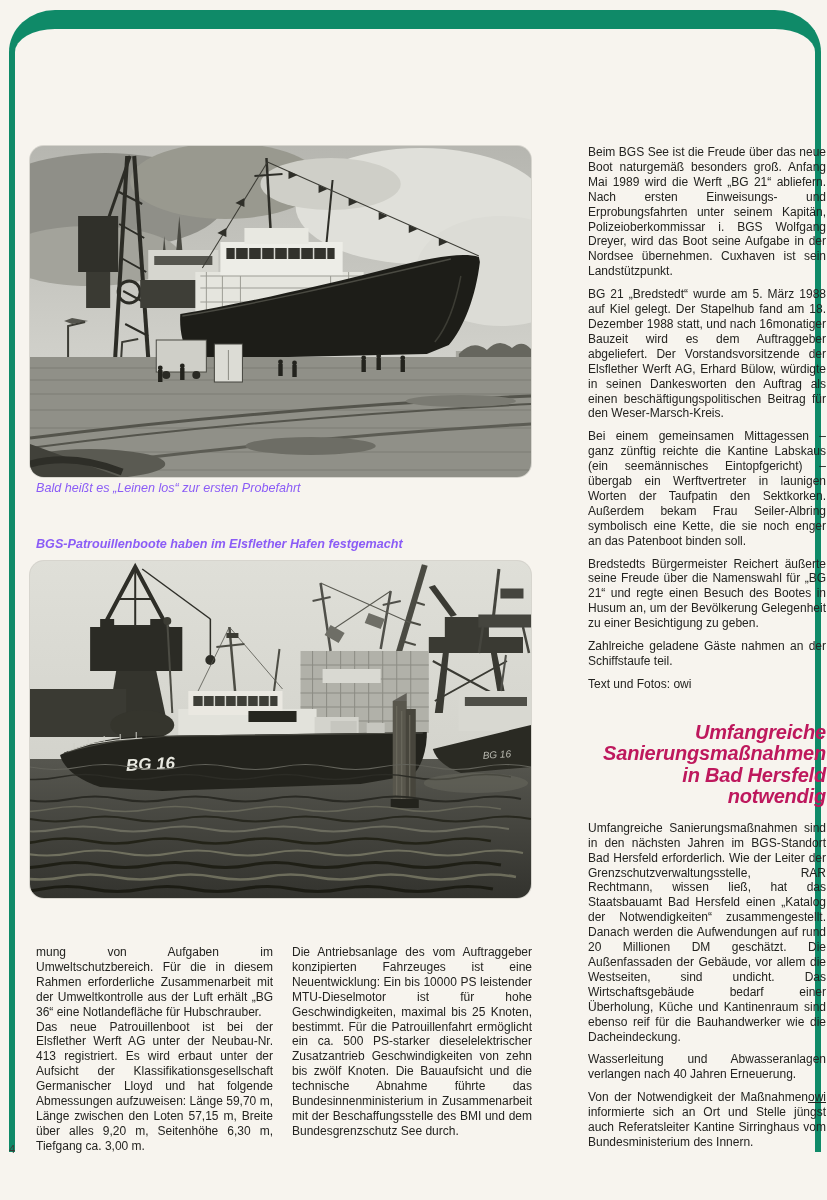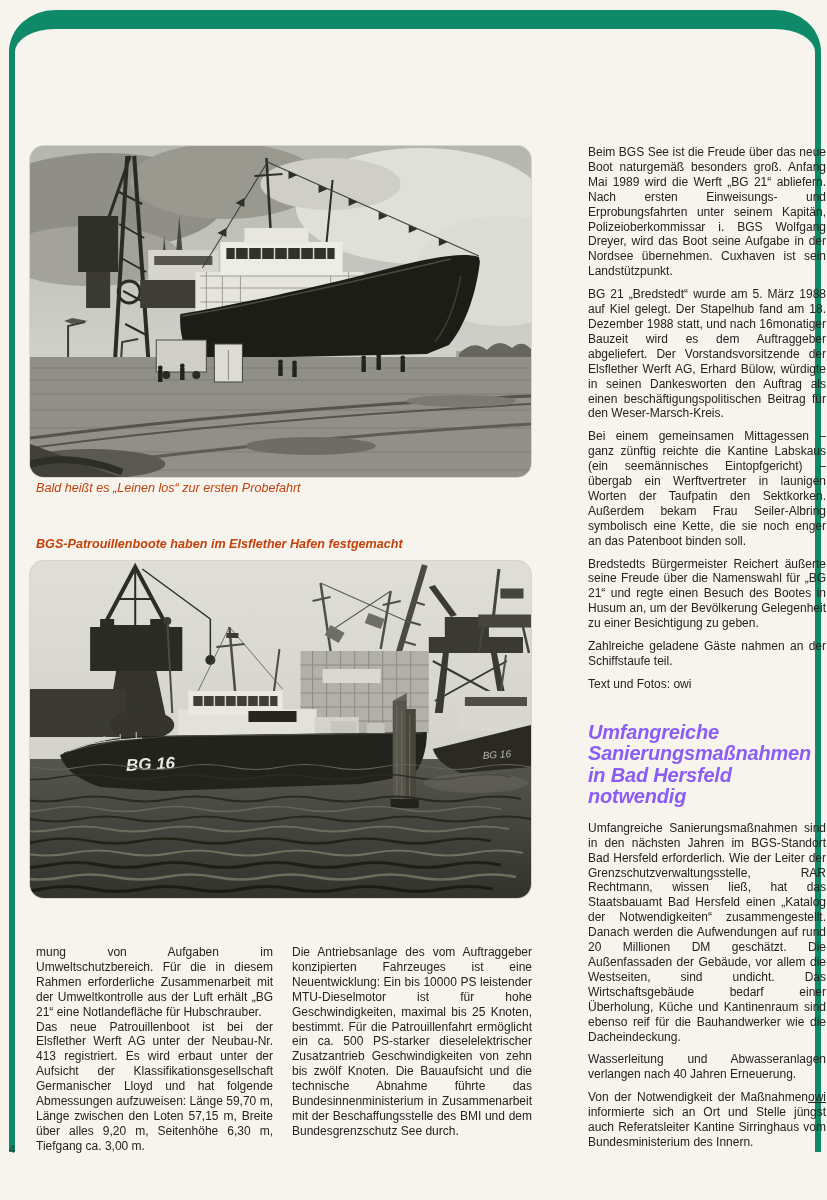--- a/index.html
+++ b/index.html
@@ -24,7 +24,7 @@
   #photo2{top:561px;height:337px;}
   .caption{
     position:absolute;left:36px;width:495px;
-    font-style:italic;font-size:12.6px;line-height:15px;color:#c2410c;
+    font-style:italic;font-size:12.6px;line-height:15px;color:#8b5cf6;
   }
   #caption1{top:481px;}
   #caption2{top:537px;font-weight:bold;}

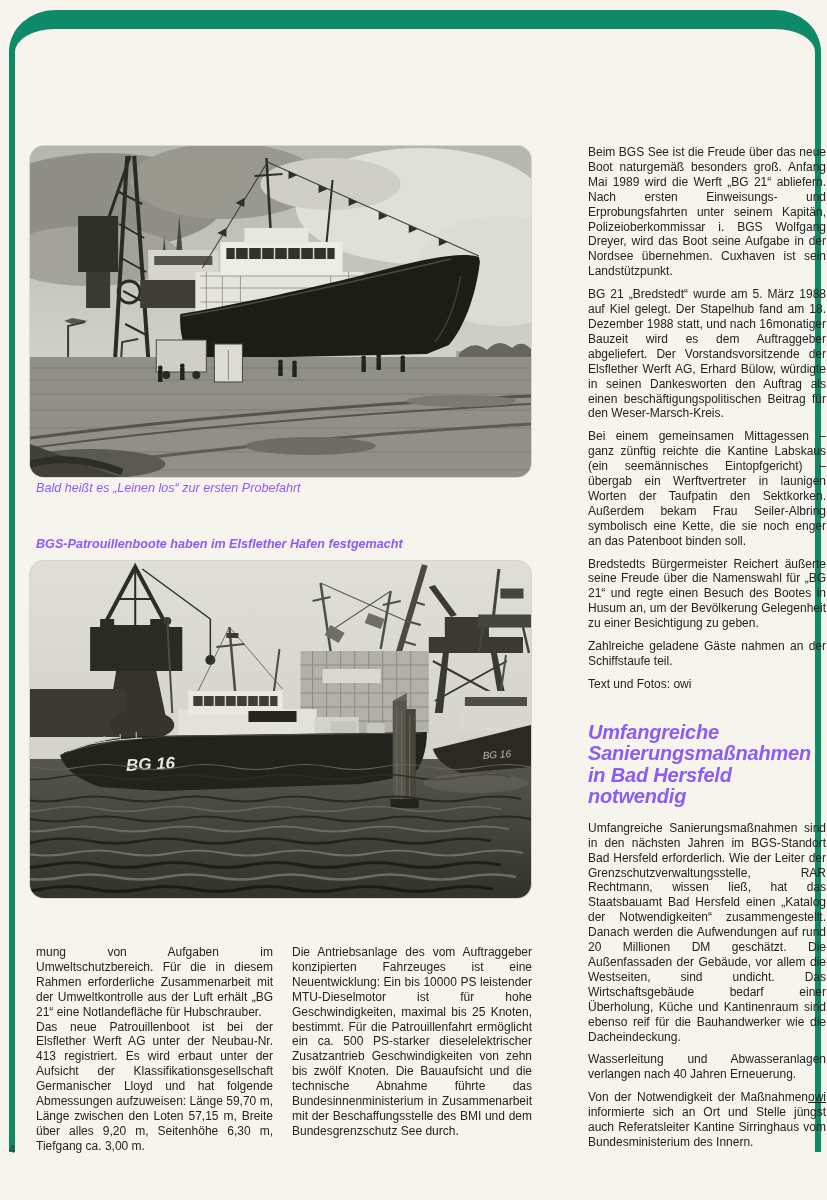--- a/index.html
+++ b/index.html
@@ -41,8 +41,8 @@
   .owi-float{float:right;text-decoration:underline;}
   h2.article-title{
     font-size:20px;line-height:21.5px;font-weight:bold;font-style:italic;
-    letter-spacing:-.2px;color:#8b5cf6;margin:30px 0 13px 0;
-    hyphens:manual;-webkit-hyphens:manual;text-align:left;
+    letter-spacing:-.2px;color:#be185d;margin:30px 0 13px 0;
+    hyphens:manual;-webkit-hyphens:manual;text-align:right;
   }
   .page-number{
     position:absolute;left:9px;top:1143px;font-size:11px;color:#3a3a36;

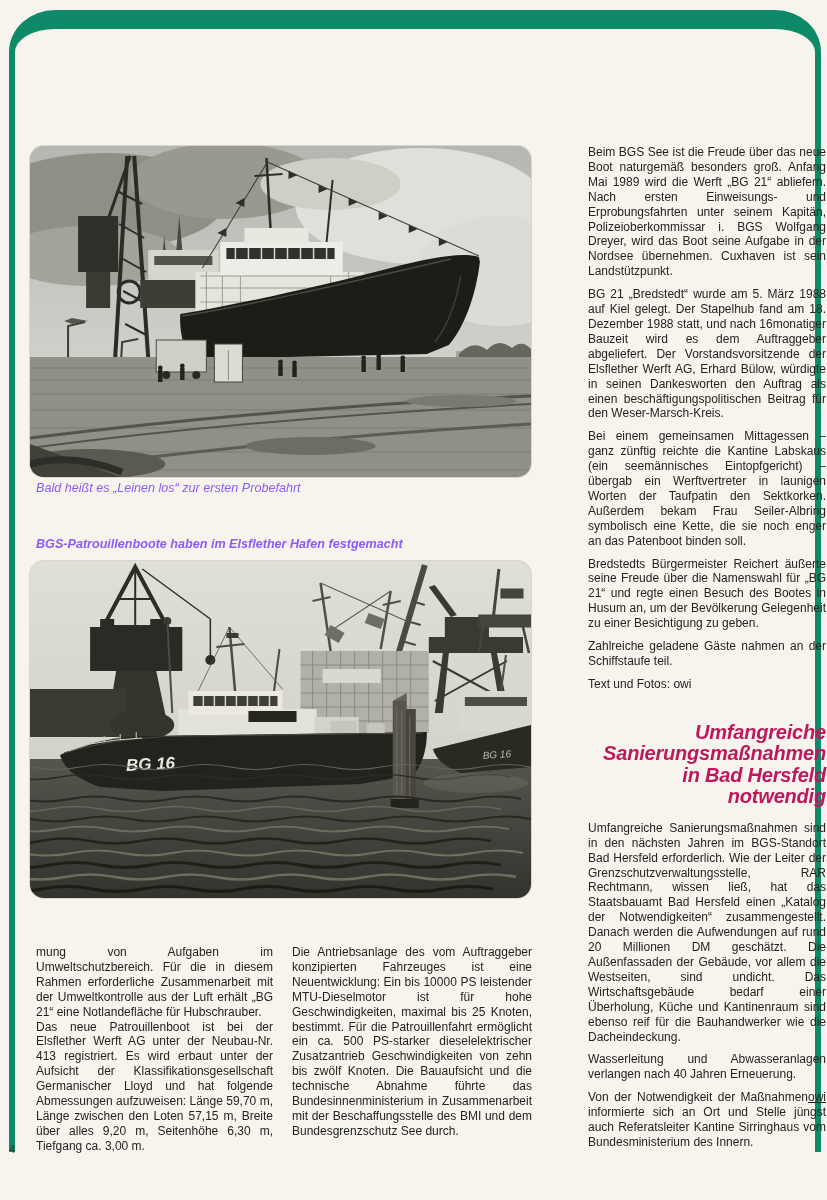--- a/index.html
+++ b/index.html
@@ -306,7 +306,7 @@
   </figure>
 
   <div class="col" id="col-left">
-    <p class="tight">mung von Aufgaben im Umweltschutzbereich. Für die in diesem Rahmen erforderliche Zusammenarbeit mit der Umweltkontrolle aus der Luft erhält „BG 21“ eine Notlandefläche für Hubschrauber.</p>
+    <p class="tight">mung von Aufgaben im Umweltschutzbereich. Für die in diesem Rahmen erforderliche Zusammenarbeit mit der Umweltkontrolle aus der Luft erhält „BG 36“ eine Notlandefläche für Hubschrauber.</p>
     <p class="tight">Das neue Patrouillenboot ist bei der Elsflether Werft AG unter der Neubau-Nr. 413 registriert. Es wird erbaut unter der Aufsicht der Klassifikationsgesellschaft Germanischer Lloyd und hat folgende Abmessungen aufzuweisen: Länge 59,70 m, Länge zwischen den Loten 57,15 m, Breite über alles 9,20 m, Seitenhöhe 6,30 m, Tiefgang ca. 3,00 m.</p>
   </div>
 

